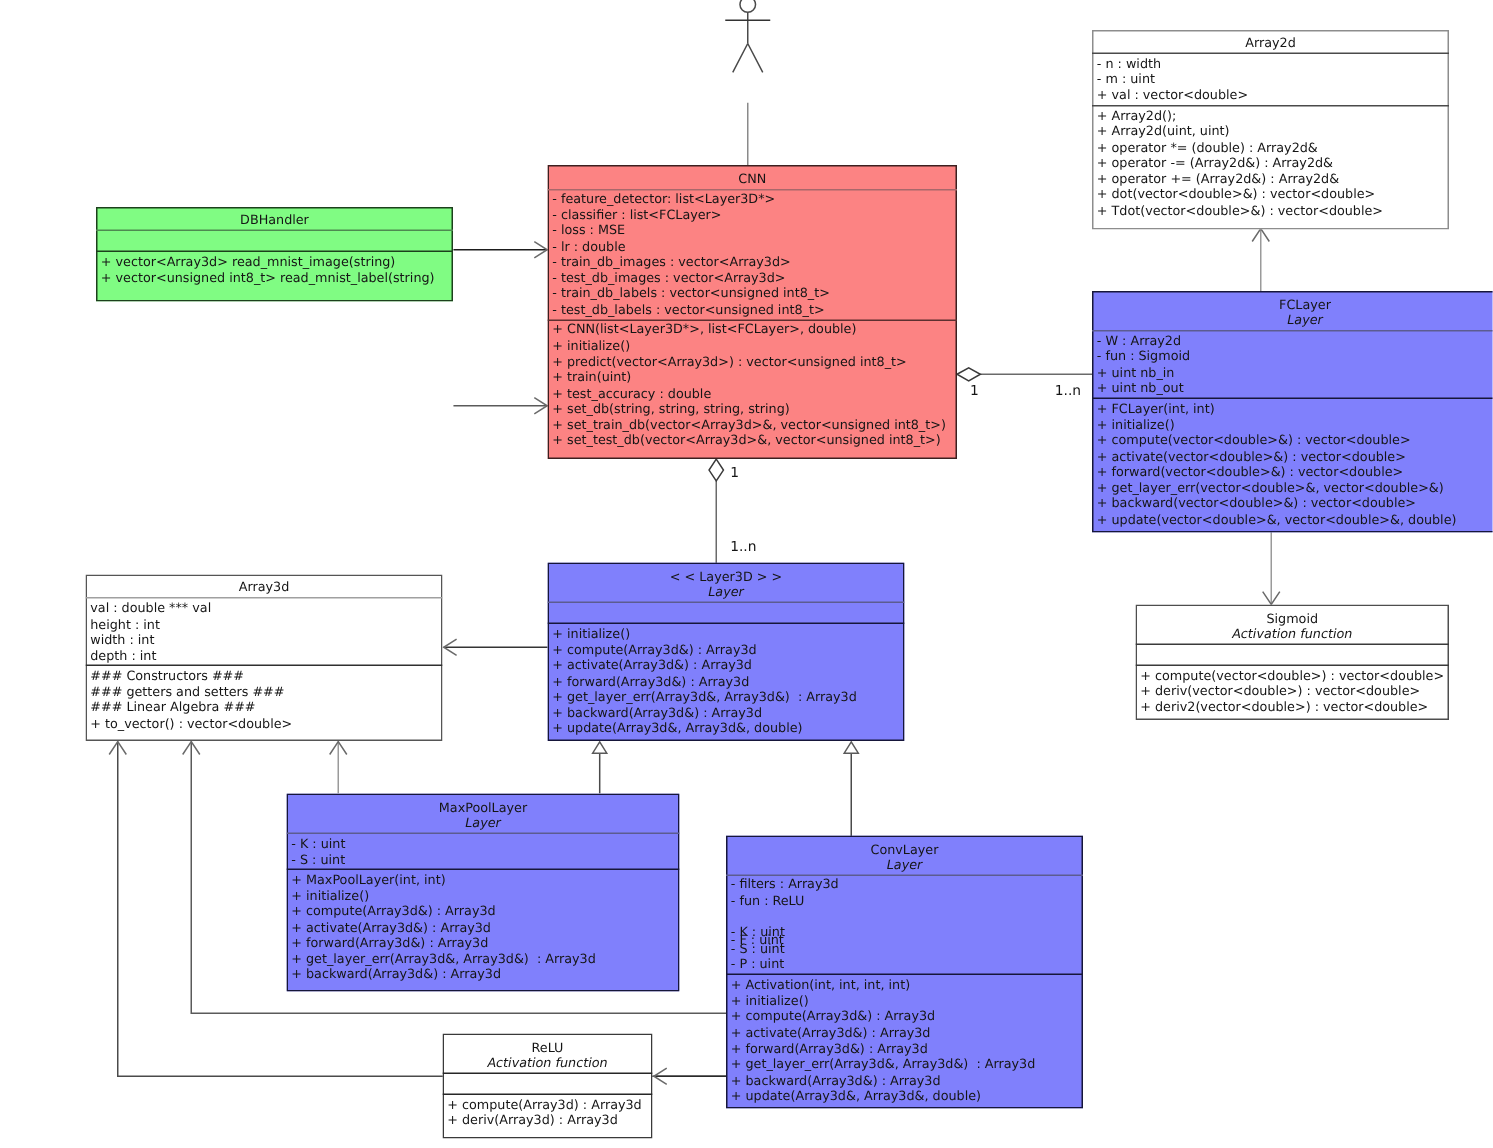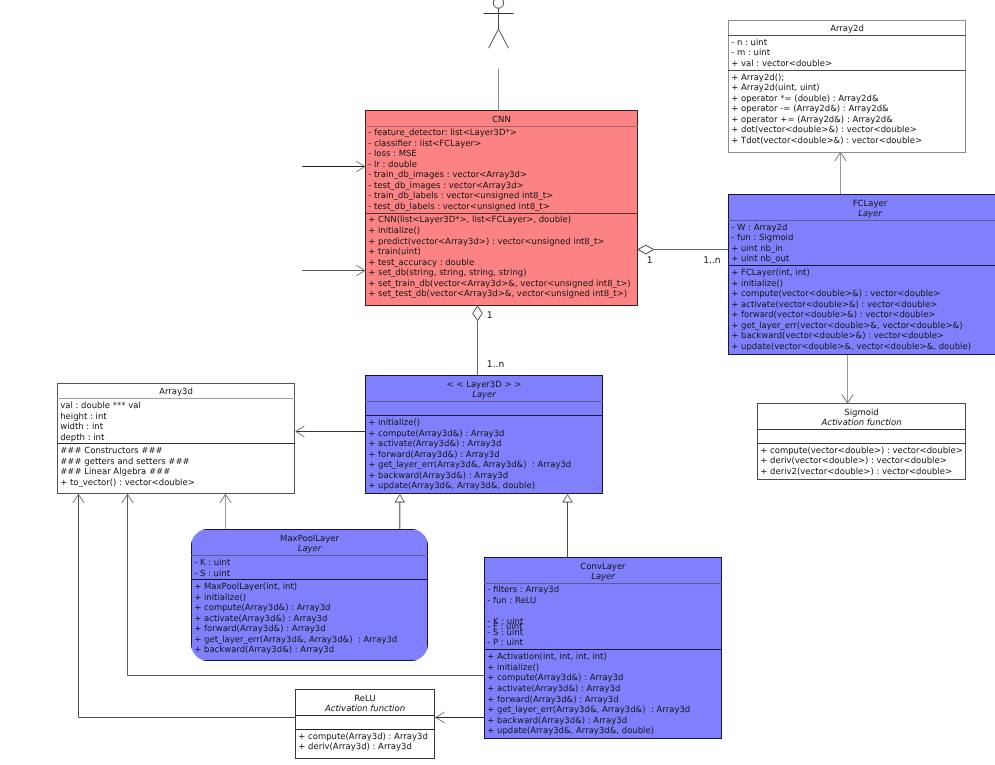--- a/index.html
+++ b/index.html
@@ -102,7 +102,7 @@
 <div class="nm" style="top:4.45px;">Array2d</div>
 <div class="sep" style="top:14.90px;background:#4a4a4a;"></div>
 <div class="sep" style="top:49.60px;background:#4a4a4a;"></div>
-<div class="row" style="left:3.2px;top:17.80px;">- n : uint</div>
+<div class="row" style="left:3.2px;top:17.80px;">- n : width</div>
 <div class="row" style="left:3.2px;top:28.35px;">- m : uint</div>
 <div class="row" style="left:3.2px;top:38.90px;">+ val : vector&lt;double&gt;</div>
 <div class="row" style="left:3.2px;top:52.50px;">+ Array2d();</div>

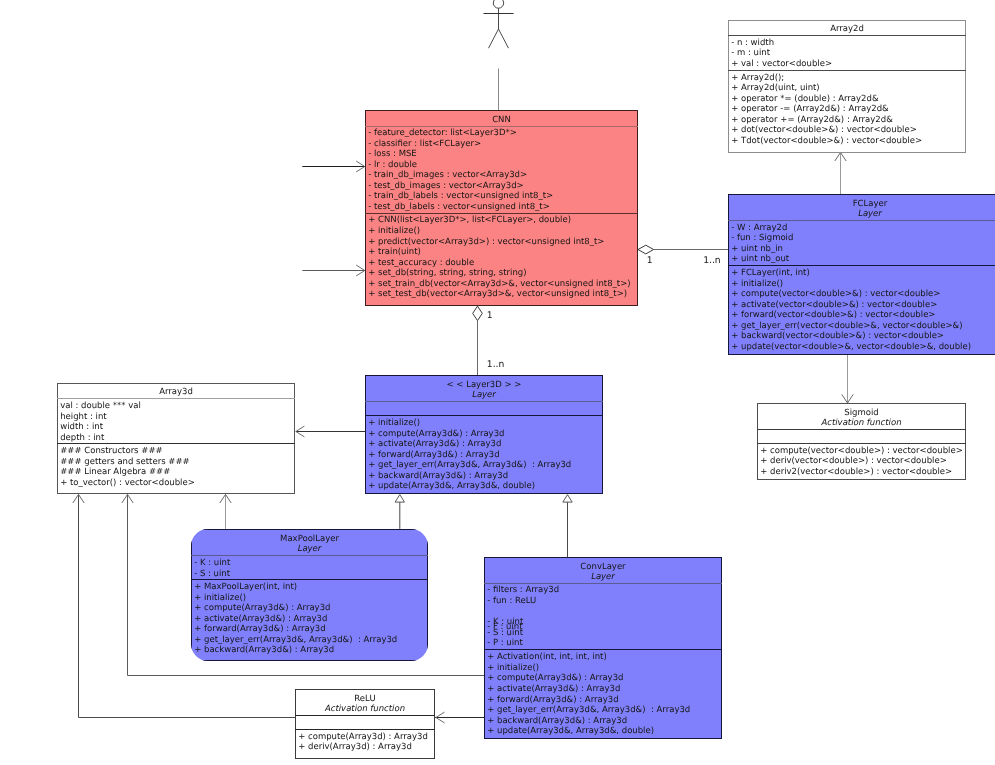--- a/index.html
+++ b/index.html
@@ -142,6 +142,14 @@
 <div class="row" style="left:3.2px;top:53.45px;">+ deriv(vector&lt;double&gt;) : vector&lt;double&gt;</div>
 <div class="row" style="left:3.2px;top:64.00px;">+ deriv2(vector&lt;double&gt;) : vector&lt;double&gt;</div>
 </div>
+<div class="uml" style="left:64px;top:138.2px;width:238px;height:63.2px;">
+<div class="box-bg" style="background:#80fc83;border:1px solid #1c401c;"></div>
+<div class="nm" style="top:4.20px;">DBHandler</div>
+<div class="sep" style="top:14.40px;background:#4e8a51;"></div>
+<div class="sep" style="top:29.10px;background:#1c401c;"></div>
+<div class="row" style="left:3.2px;top:32.00px;">+ vector&lt;Array3d&gt; read_mnist_image(string)</div>
+<div class="row" style="left:3.2px;top:42.55px;">+ vector&lt;unsigned int8_t&gt; read_mnist_label(string)</div>
+</div>
 <div class="uml" style="left:57px;top:382.5px;width:238px;height:111.8px;">
 <div class="box-bg" style="background:#ffffff;border:1px solid #555555;"></div>
 <div class="nm" style="top:4.85px;">Array3d</div>

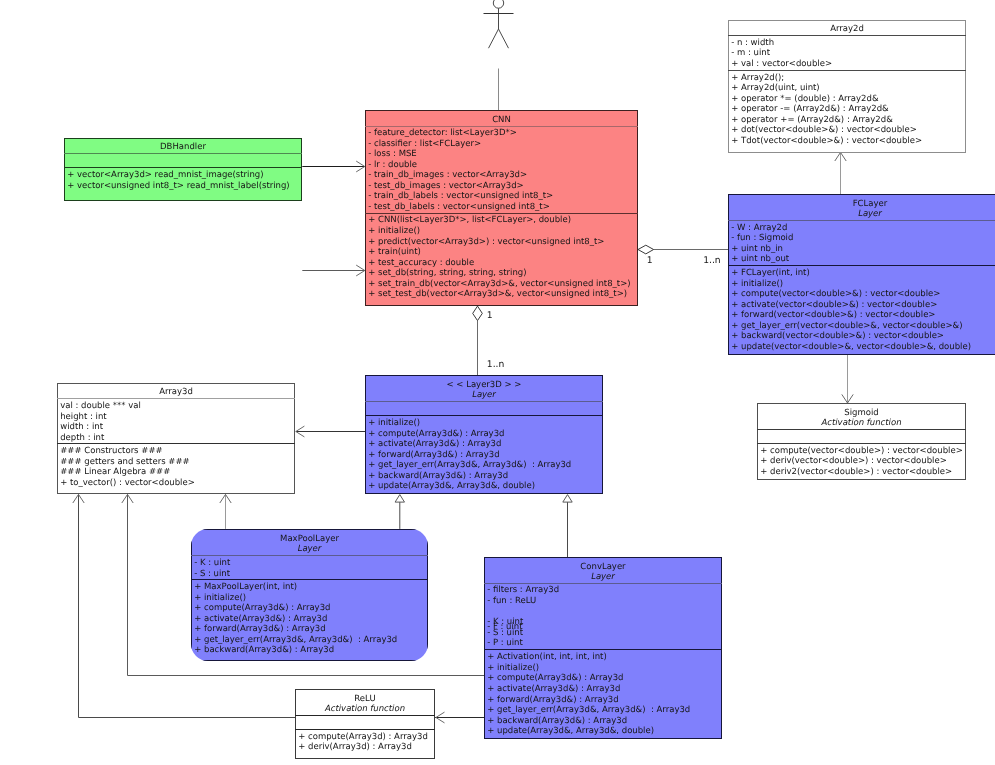--- a/index.html
+++ b/index.html
@@ -178,7 +178,7 @@
 <div class="row" style="left:3.2px;top:95.55px;">+ backward(Array3d&amp;) : Array3d</div>
 <div class="row" style="left:3.2px;top:106.10px;">+ update(Array3d&amp;, Array3d&amp;, double)</div>
 </div>
-<div class="uml" style="left:191px;top:528.9px;width:237px;height:132.5px;border-radius:17px;">
+<div class="uml" style="left:191px;top:528.9px;width:262px;height:132.5px;">
 <div class="box-bg" style="background:#8080fc;border:1px solid #16163a;"></div>
 <div class="nm" style="top:5.35px;">MaxPoolLayer</div>
 <div class="st" style="top:15.15px;">Layer</div>

